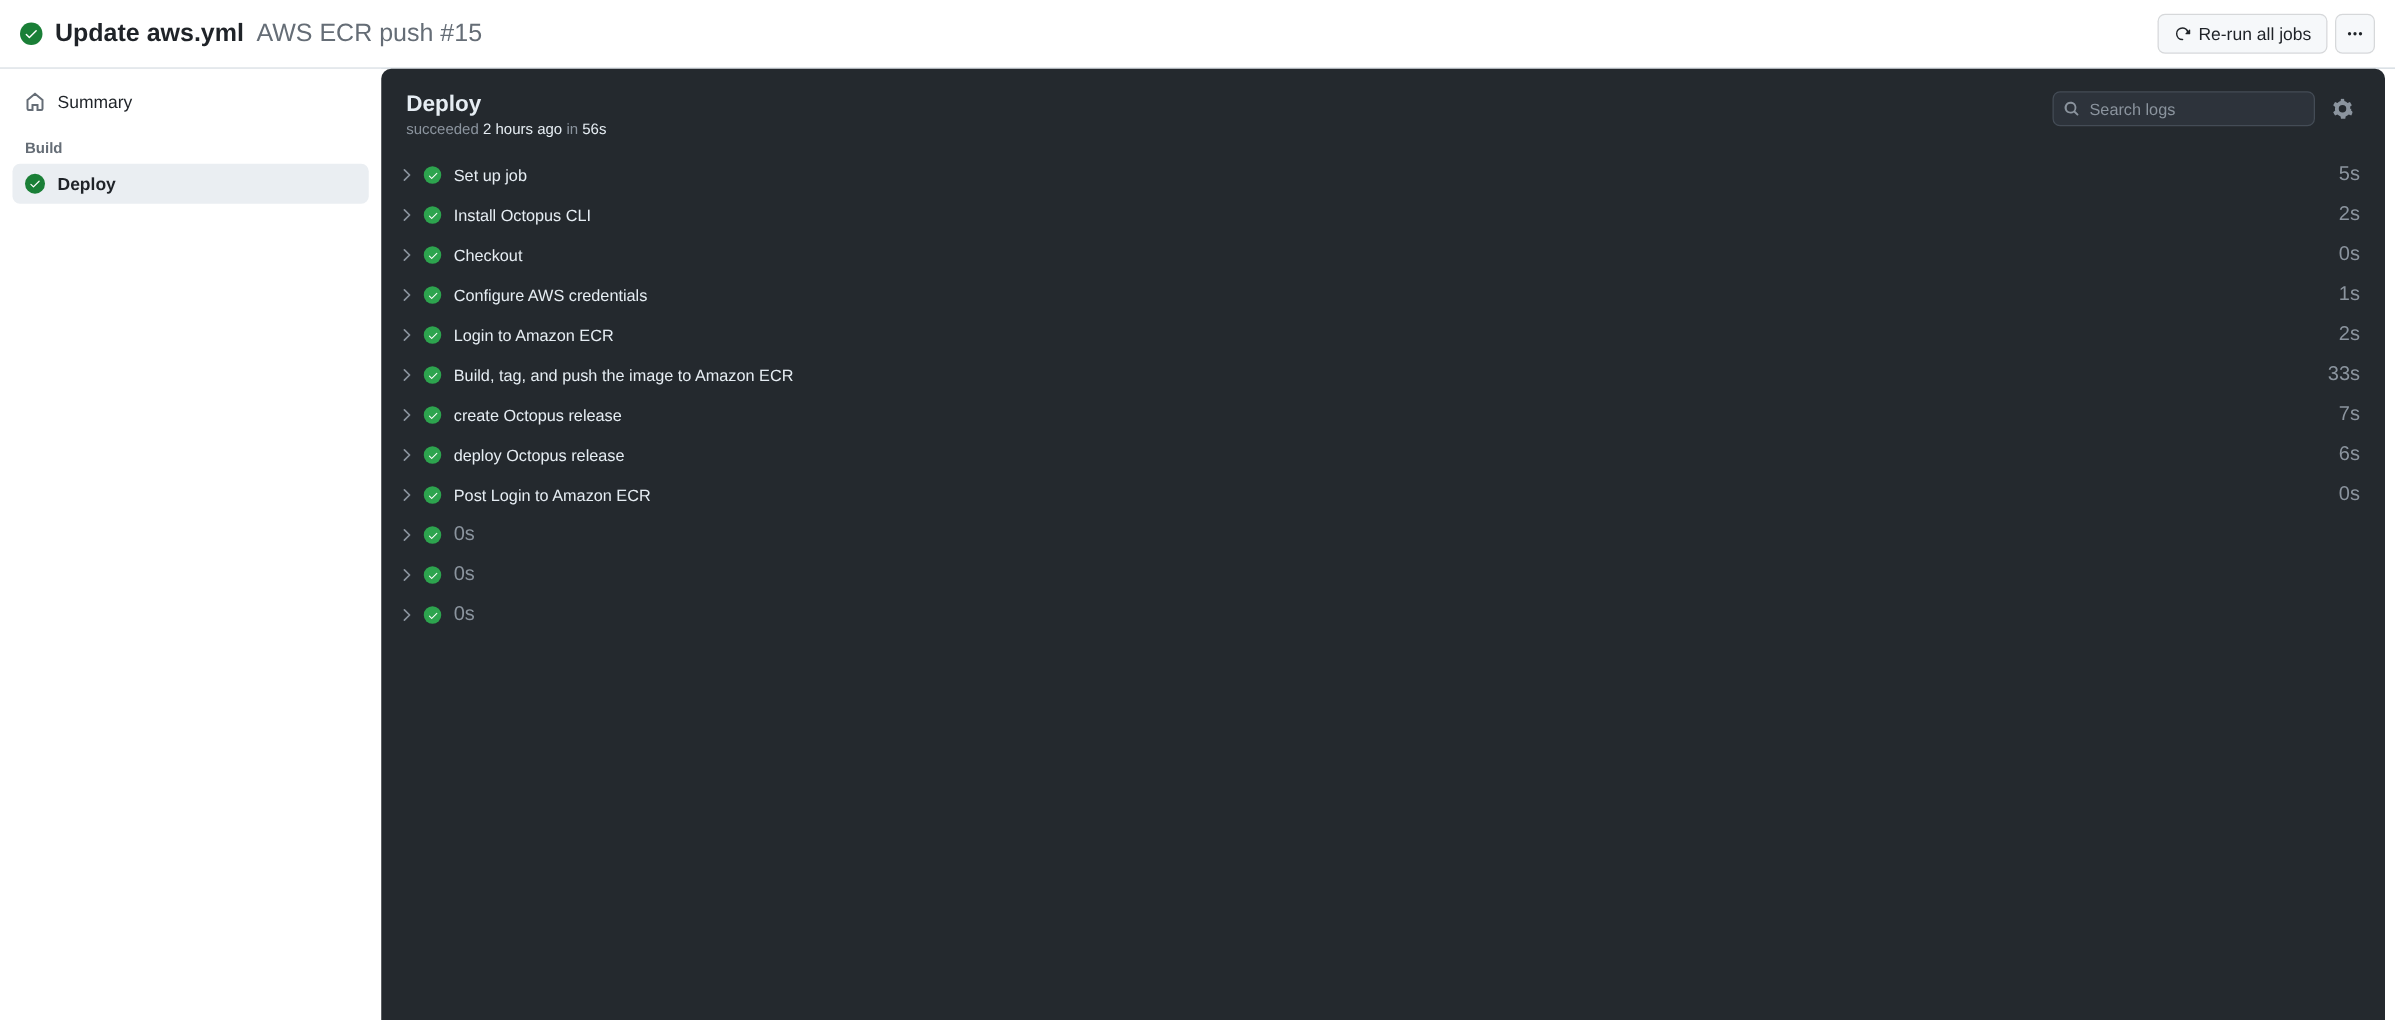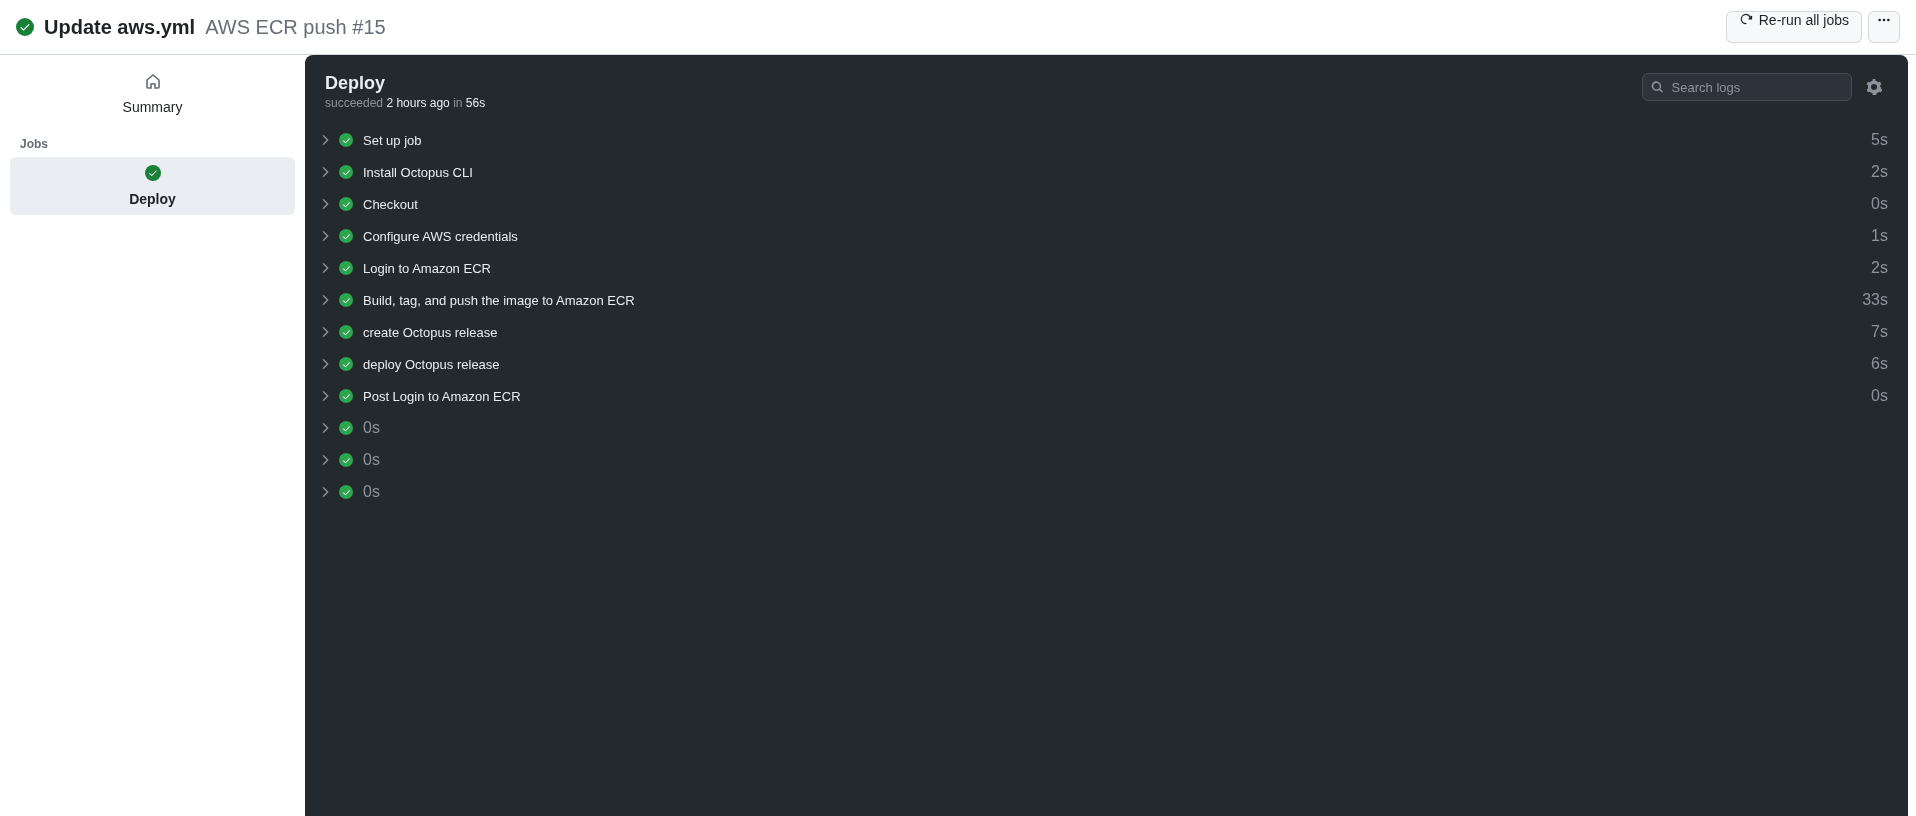--- a/index.html
+++ b/index.html
@@ -71,6 +71,7 @@
   }
   .btn {
     display: inline-flex;
+    align-items: center;
     gap: 6px;
     height: 32px;
     padding: 0 12px;

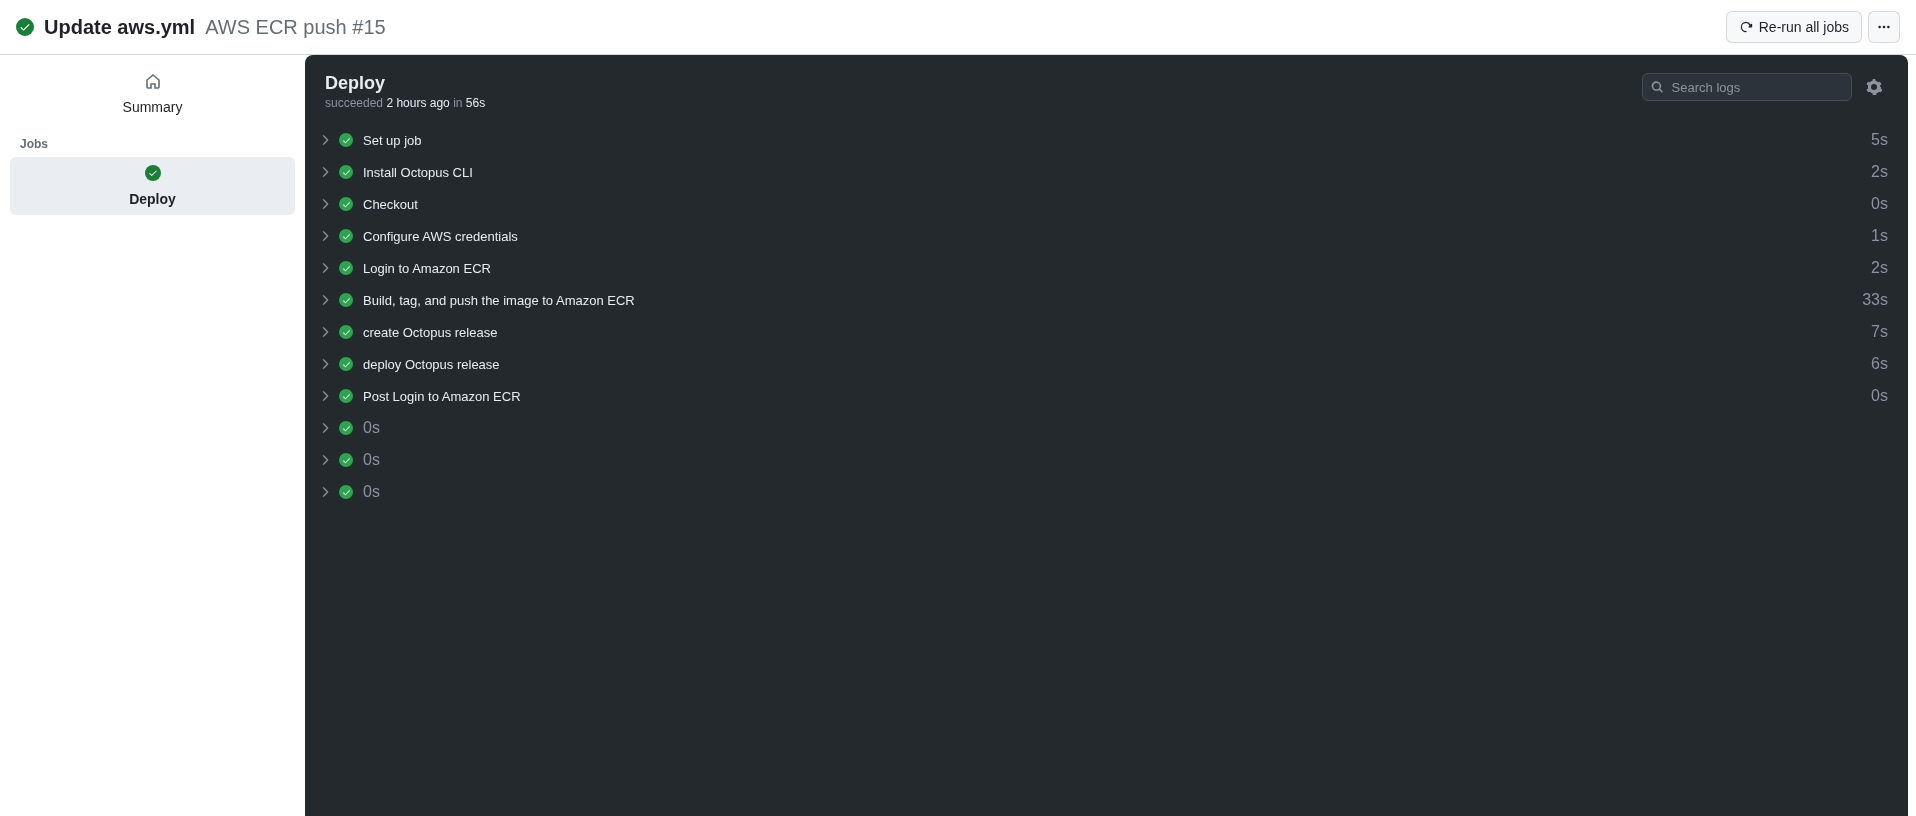--- a/index.html
+++ b/index.html
@@ -106,7 +106,6 @@
     border-radius: 6px;
     font-size: 14px;
     cursor: pointer;
-    flex-direction: column;
   }
   .sidebar-item.selected {
     background: #eaeef2;

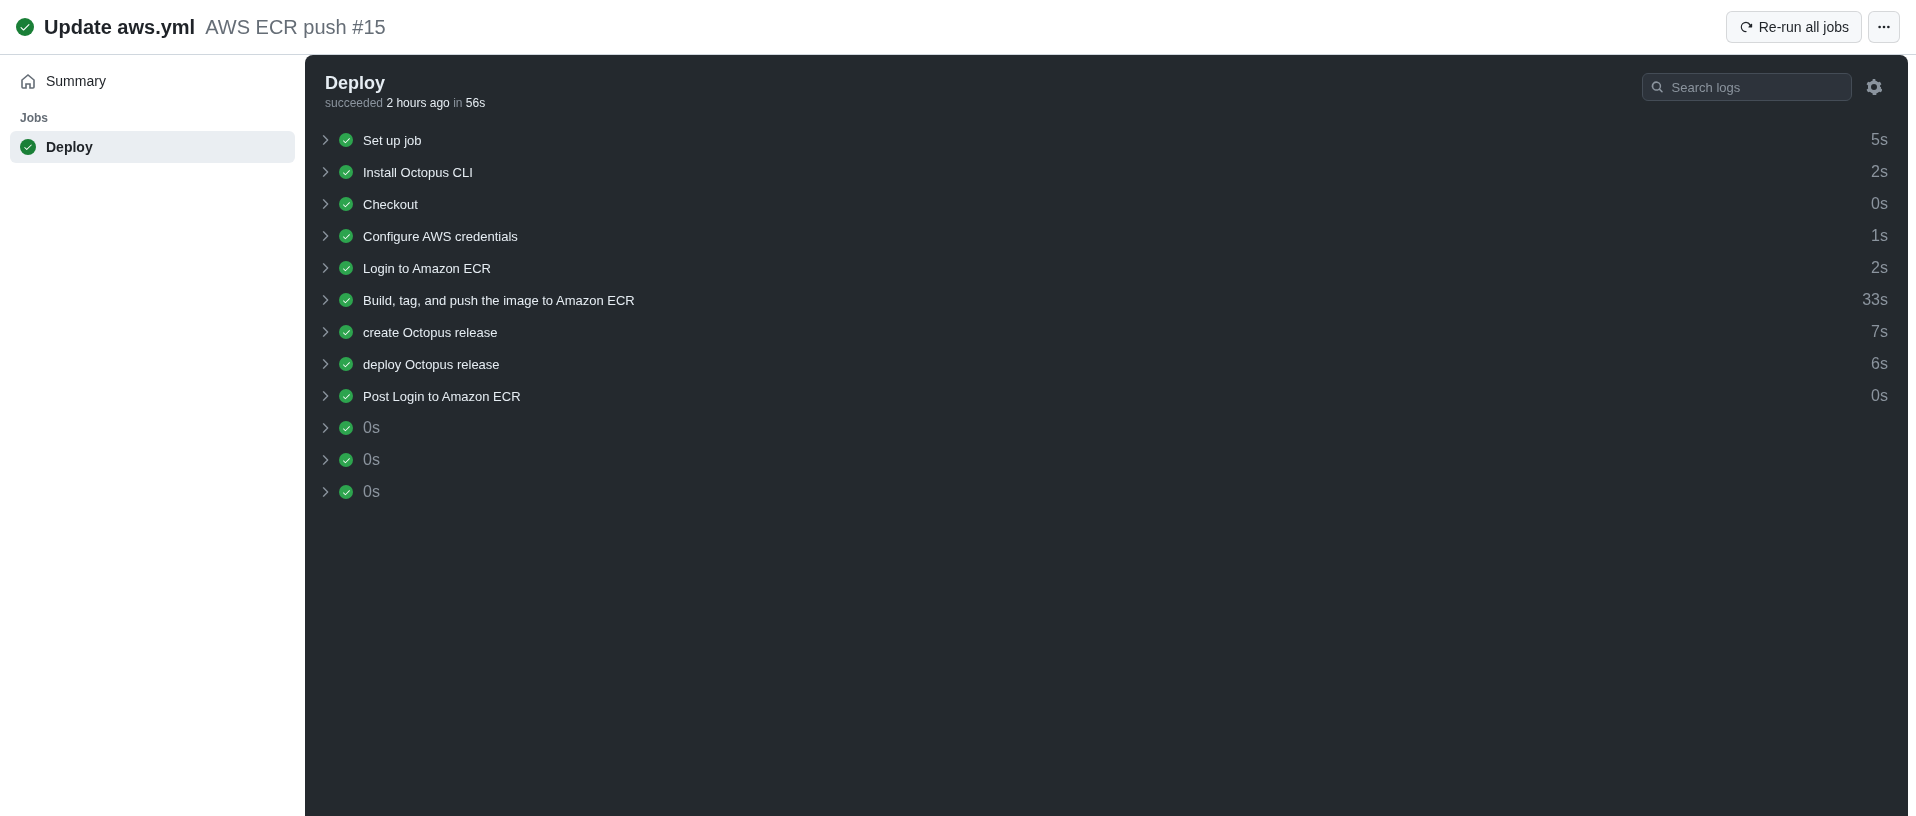--- a/index.html
+++ b/index.html
@@ -279,7 +279,7 @@
         </svg>
       <span>Summary</span>
     </div>
-    <div class="sidebar-heading">Jobs</div>
+    <div class="sidebar-heading">Build</div>
     <div class="sidebar-item selected">
       <span class="status-mini">
         <svg viewBox="0 0 16 16">

